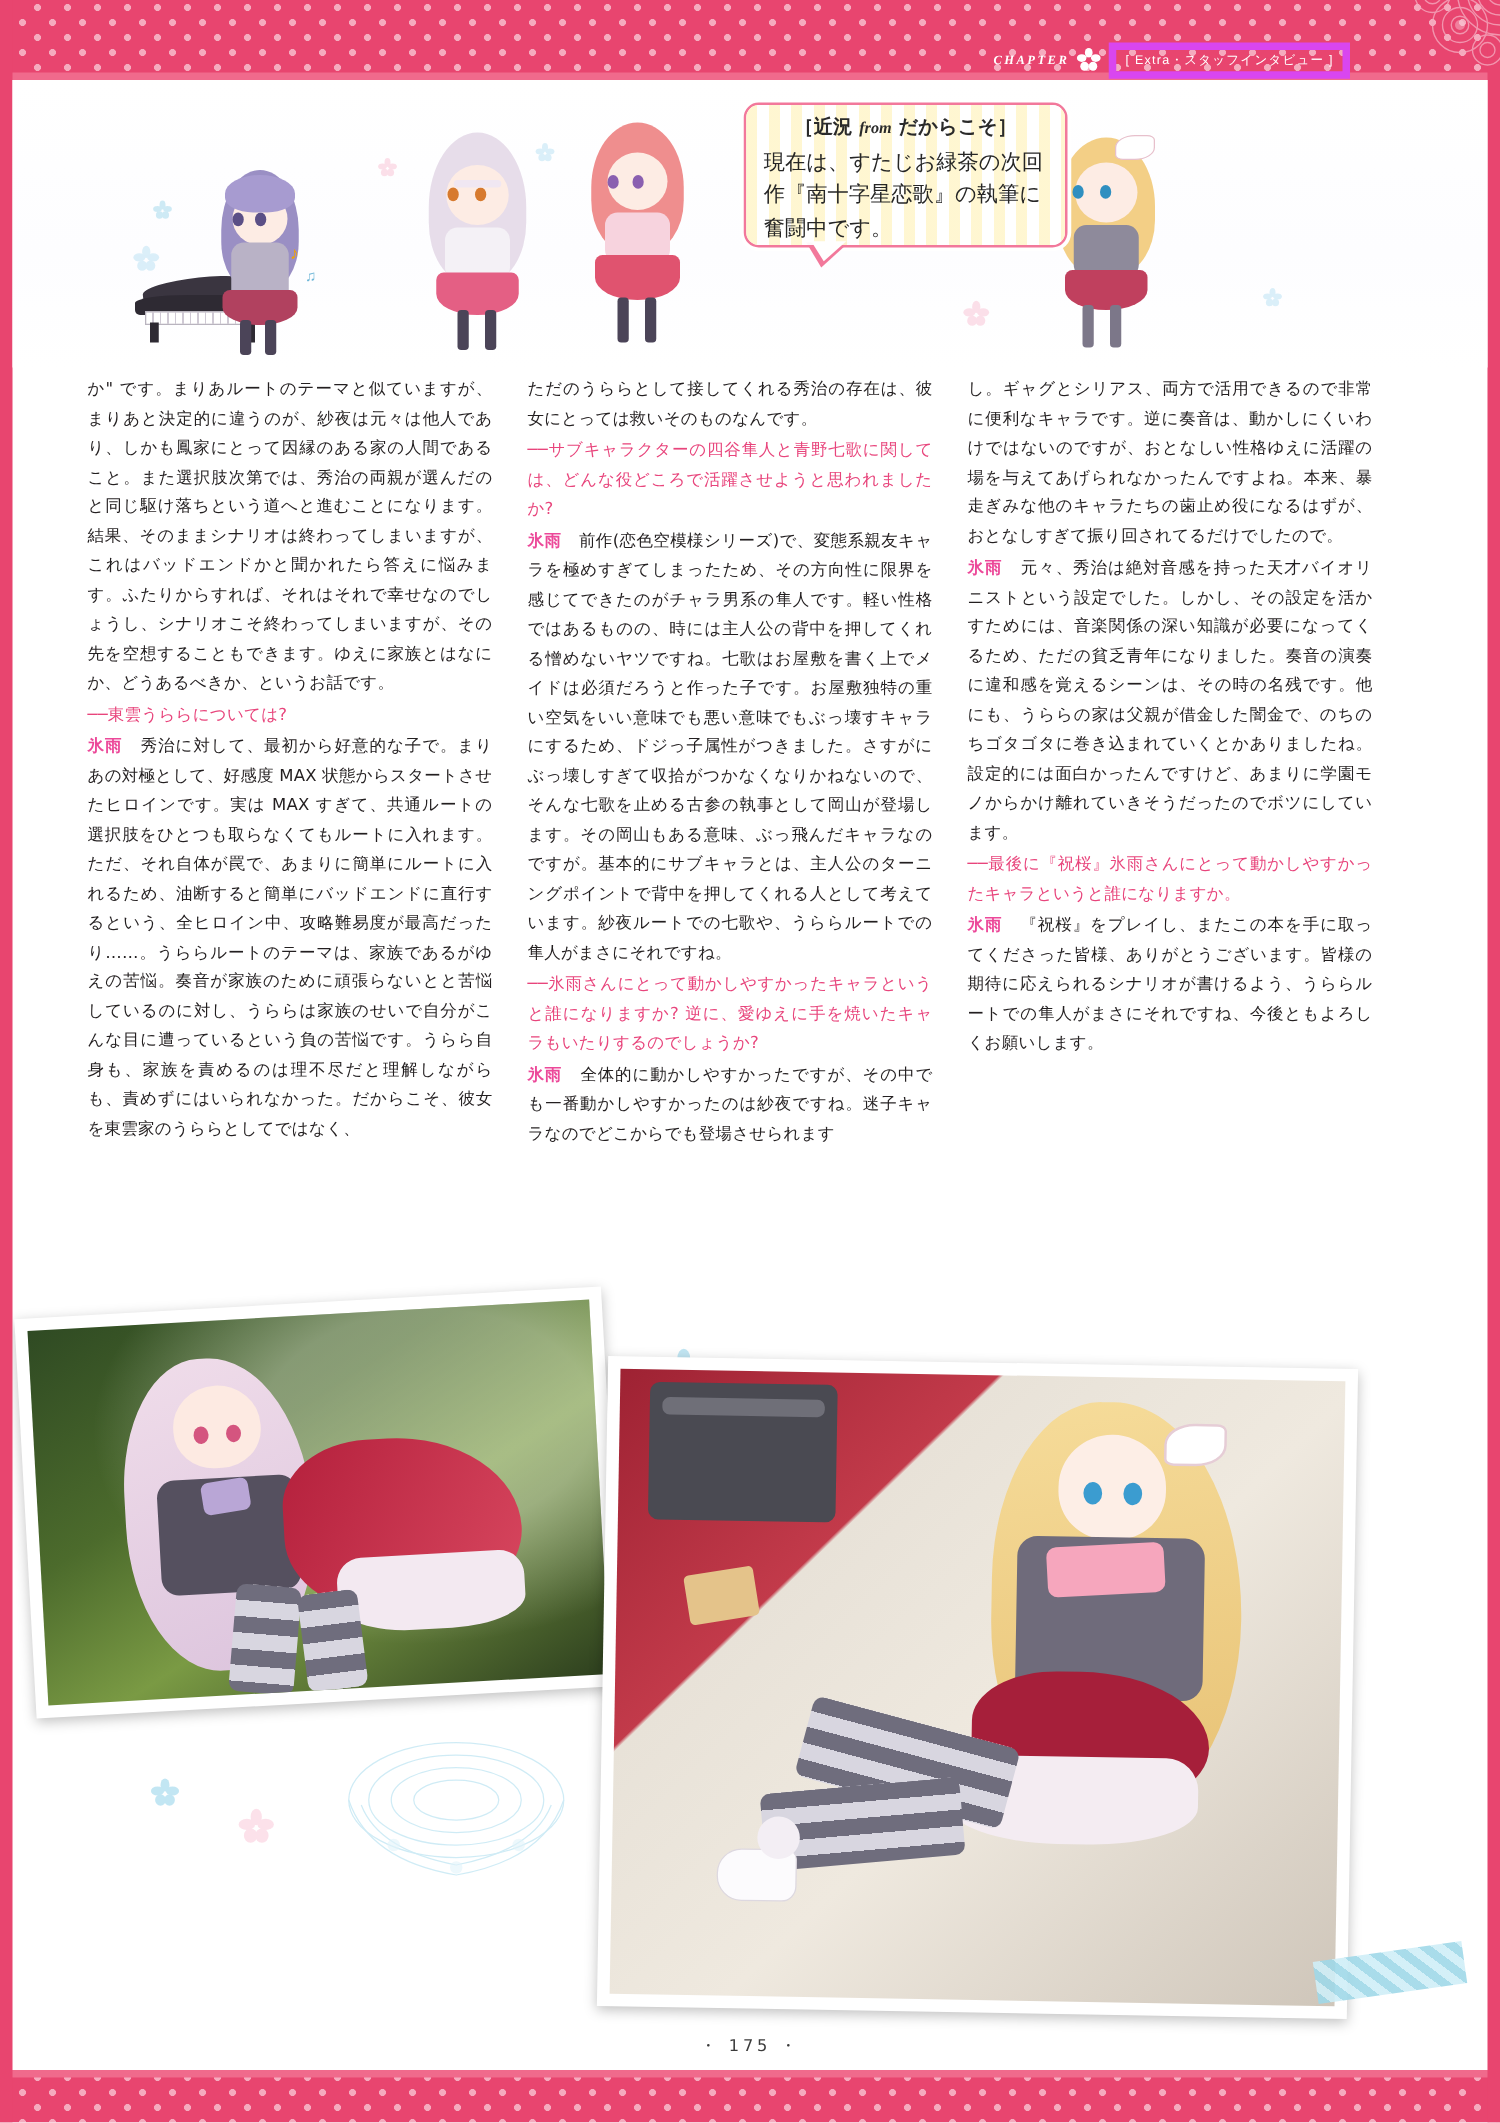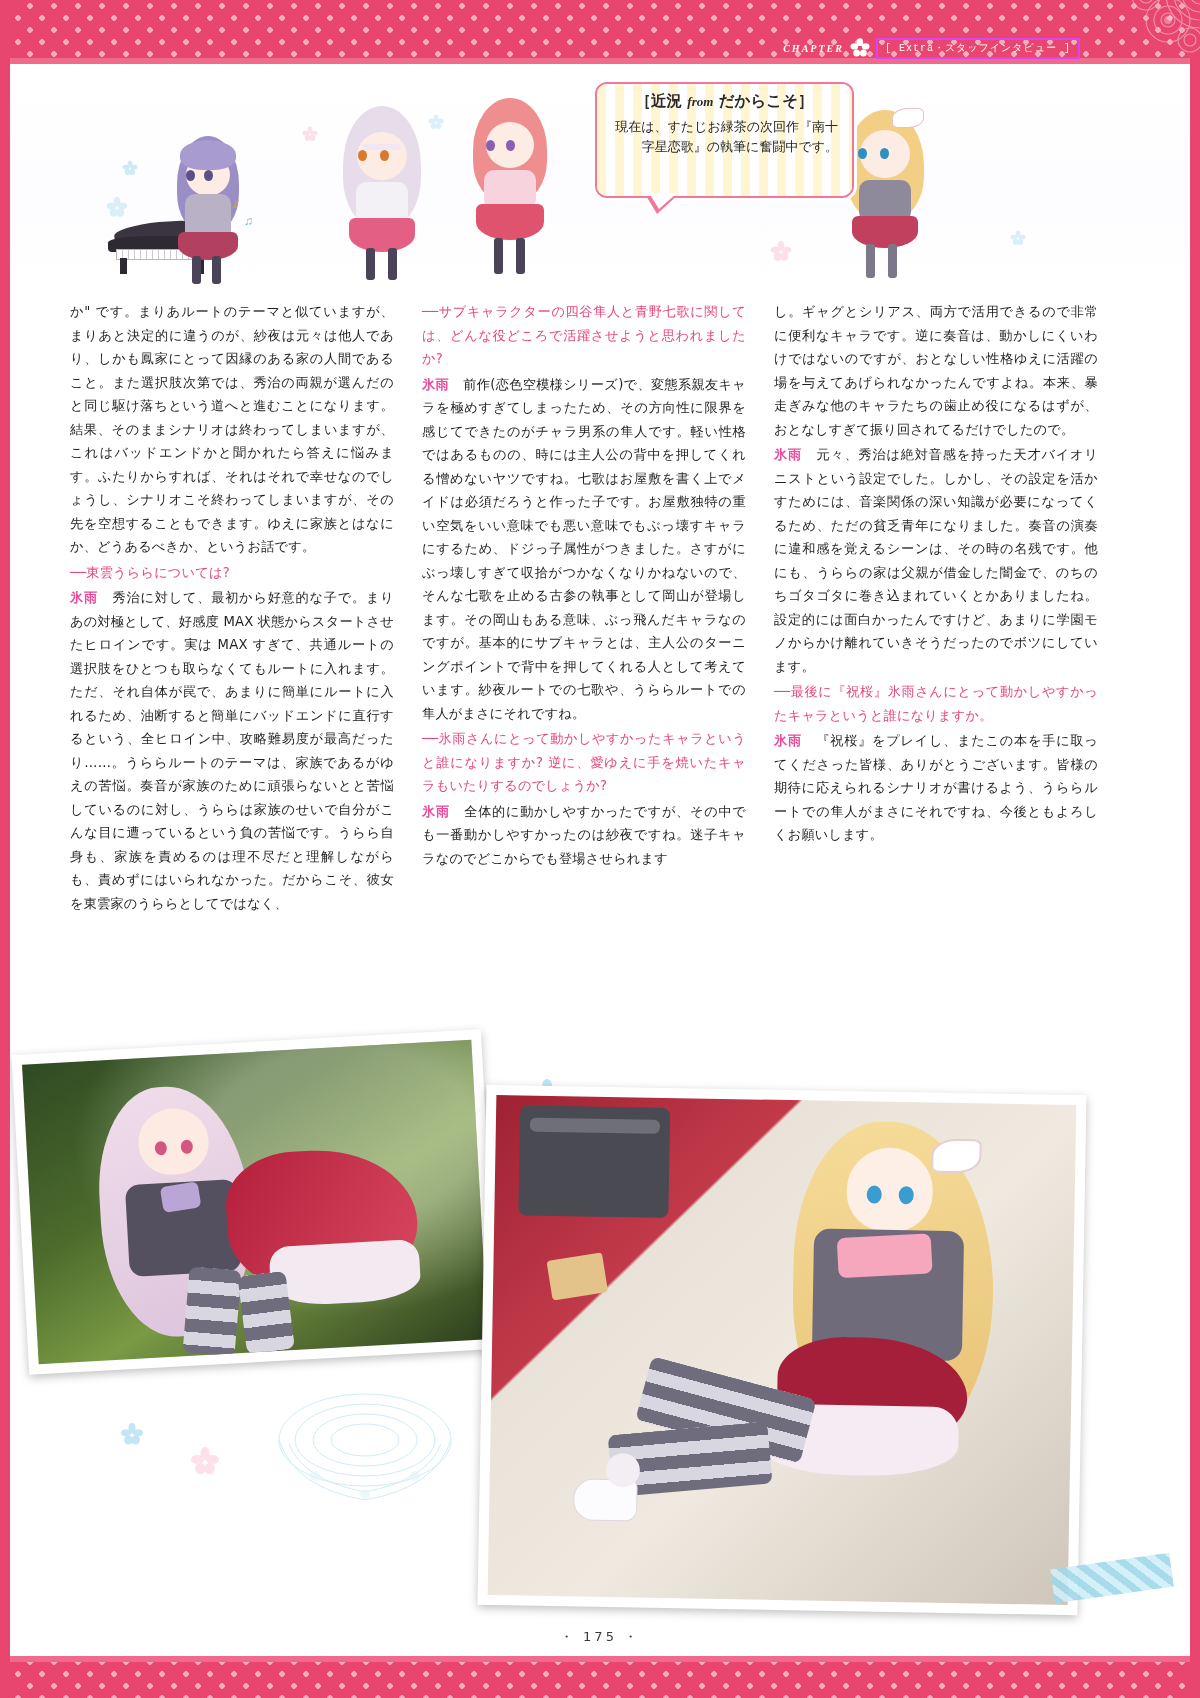--- a/index.html
+++ b/index.html
@@ -53,9 +53,9 @@
   }
   .chapter-tab .flower svg{display:block;}
   .chapter-tab .extra{
-    border:2px solid #d946ef;padding:1px 7px 2px;font-size:10px;
+    border:6px solid #d946ef;padding:1px 7px 2px;font-size:10px;
     letter-spacing:1px;
-    font-family:Liberation Mono, monospace;
+    font-family:Liberation Sans, sans-serif;
   }
 
   

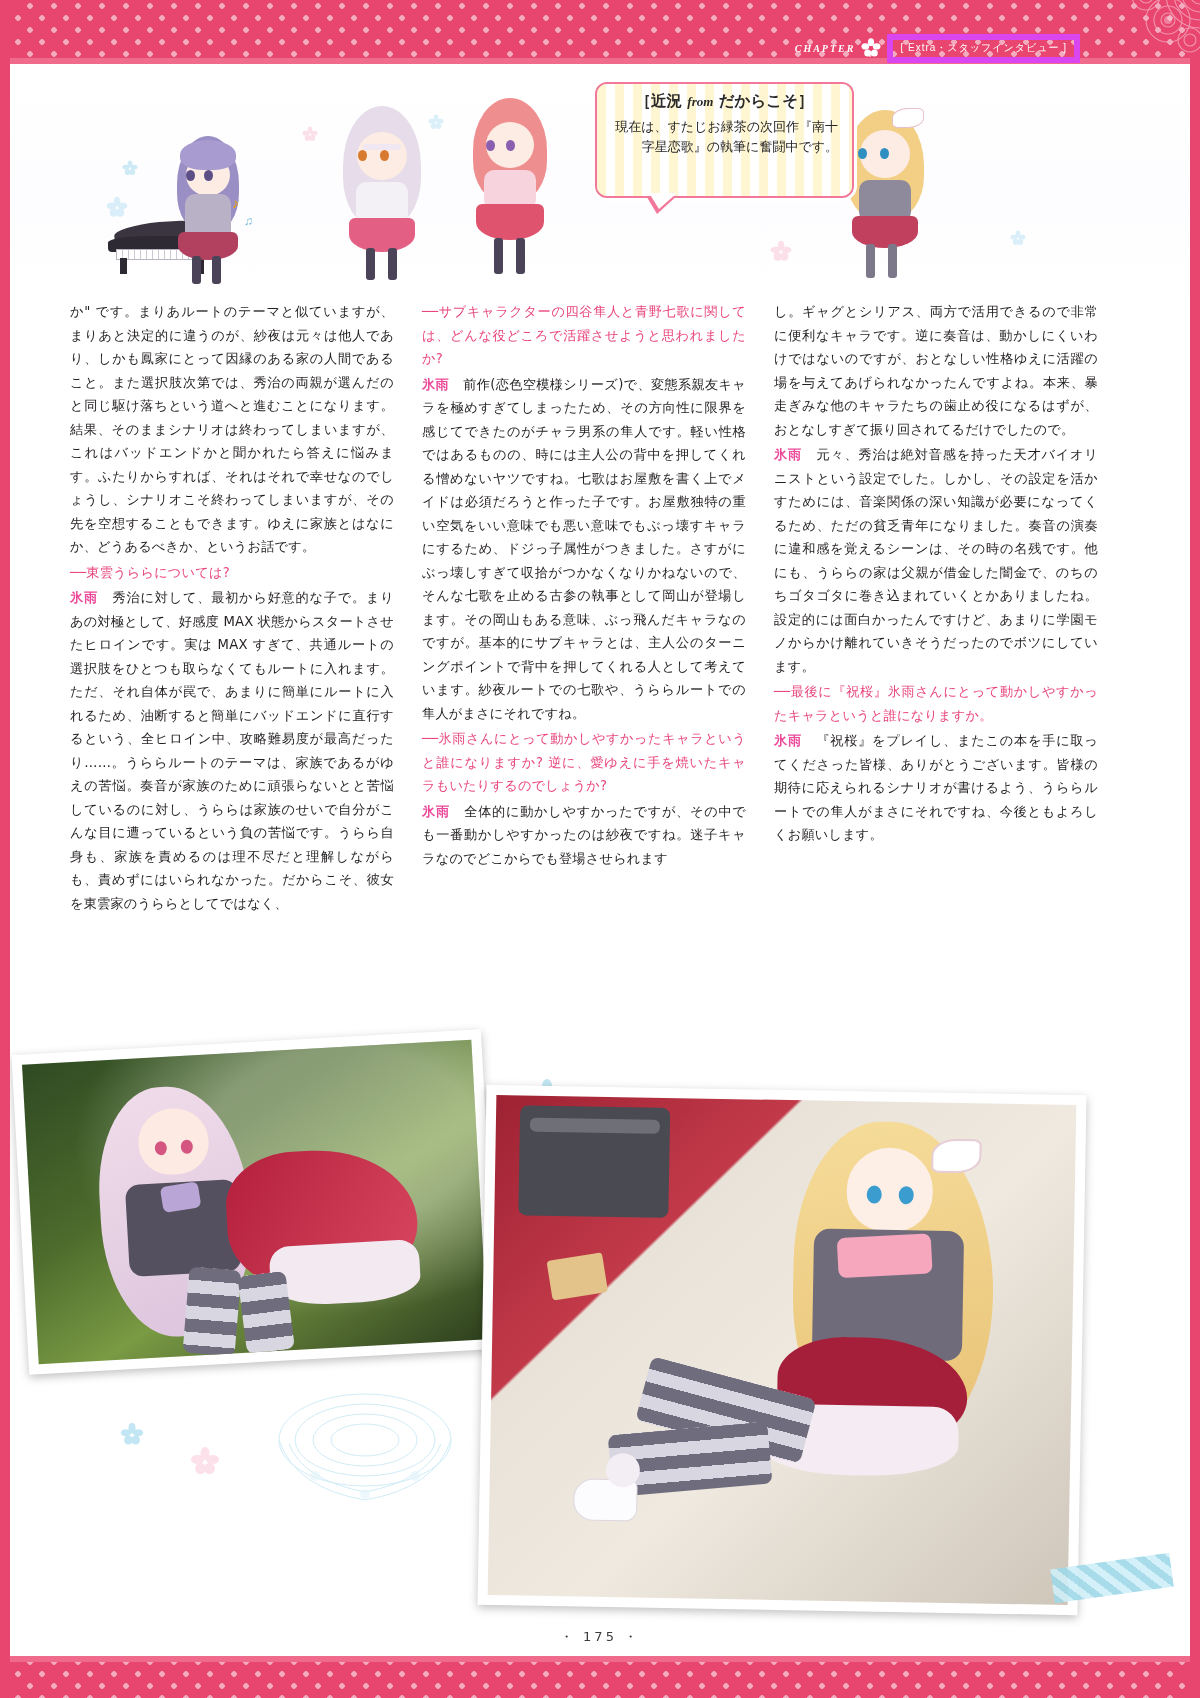--- a/index.html
+++ b/index.html
@@ -96,7 +96,7 @@
   .balloon-head .from{font-family:"Liberation Serif",serif;font-style:italic;font-size:13px;}
   .balloon-body{
     position:relative;margin-top:5px;padding:0 14px;
-    font-size:13px;line-height:1.55;color:#262626;text-align:right;
+    font-size:17px;line-height:1.55;color:#262626;text-align:left;
     font-family:"DejaVu Sans",sans-serif;
   }
 

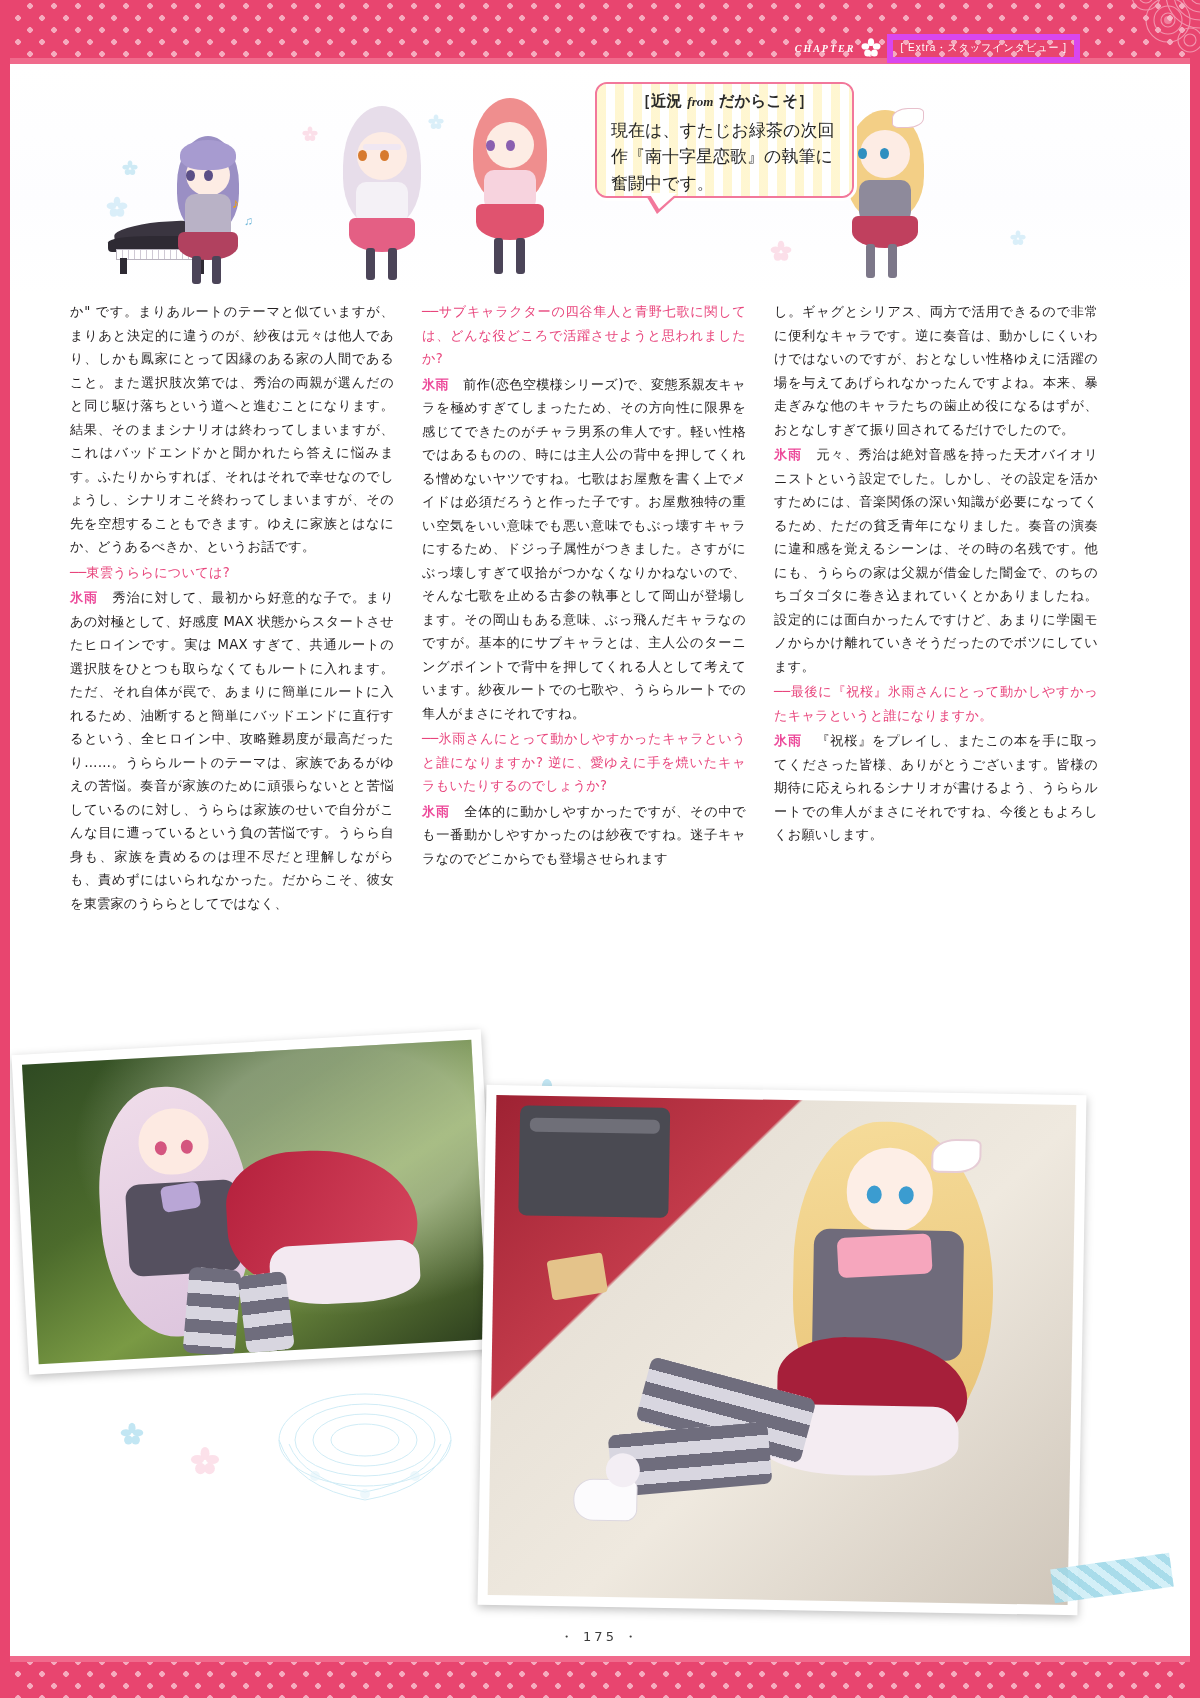--- a/index.html
+++ b/index.html
@@ -360,6 +360,7 @@
   </div>
 
   <div class="col">
+    <p>ただのうららとして接してくれる秀治の存在は、彼女にとっては救いそのものなんです。</p>
     <p class="q">──サブキャラクターの四谷隼人と青野七歌に関しては、どんな役どころで活躍させようと思われましたか?</p>
     <p><span class="speaker">氷雨</span><span class="gap"></span><span>前作(恋色空模様シリーズ)で、変態系親友キャラを極めすぎてしまったため、その方向性に限界を感じてできたのがチャラ男系の隼人です。軽い性格ではあるものの、時には主人公の背中を押してくれる憎めないヤツですね。七歌はお屋敷を書く上でメイドは必須だろうと作った子です。お屋敷独特の重い空気をいい意味でも悪い意味でもぶっ壊すキャラにするため、ドジっ子属性がつきました。さすがにぶっ壊しすぎて収拾がつかなくなりかねないので、そんな七歌を止める古参の執事として岡山が登場します。その岡山もある意味、ぶっ飛んだキャラなのですが。基本的にサブキャラとは、主人公のターニングポイントで背中を押してくれる人として考えています。紗夜ルートでの七歌や、うららルートでの隼人がまさにそれですね。</span></p>
     <p class="q">──氷雨さんにとって動かしやすかったキャラというと誰になりますか?  逆に、愛ゆえに手を焼いたキャラもいたりするのでしょうか?</p>

